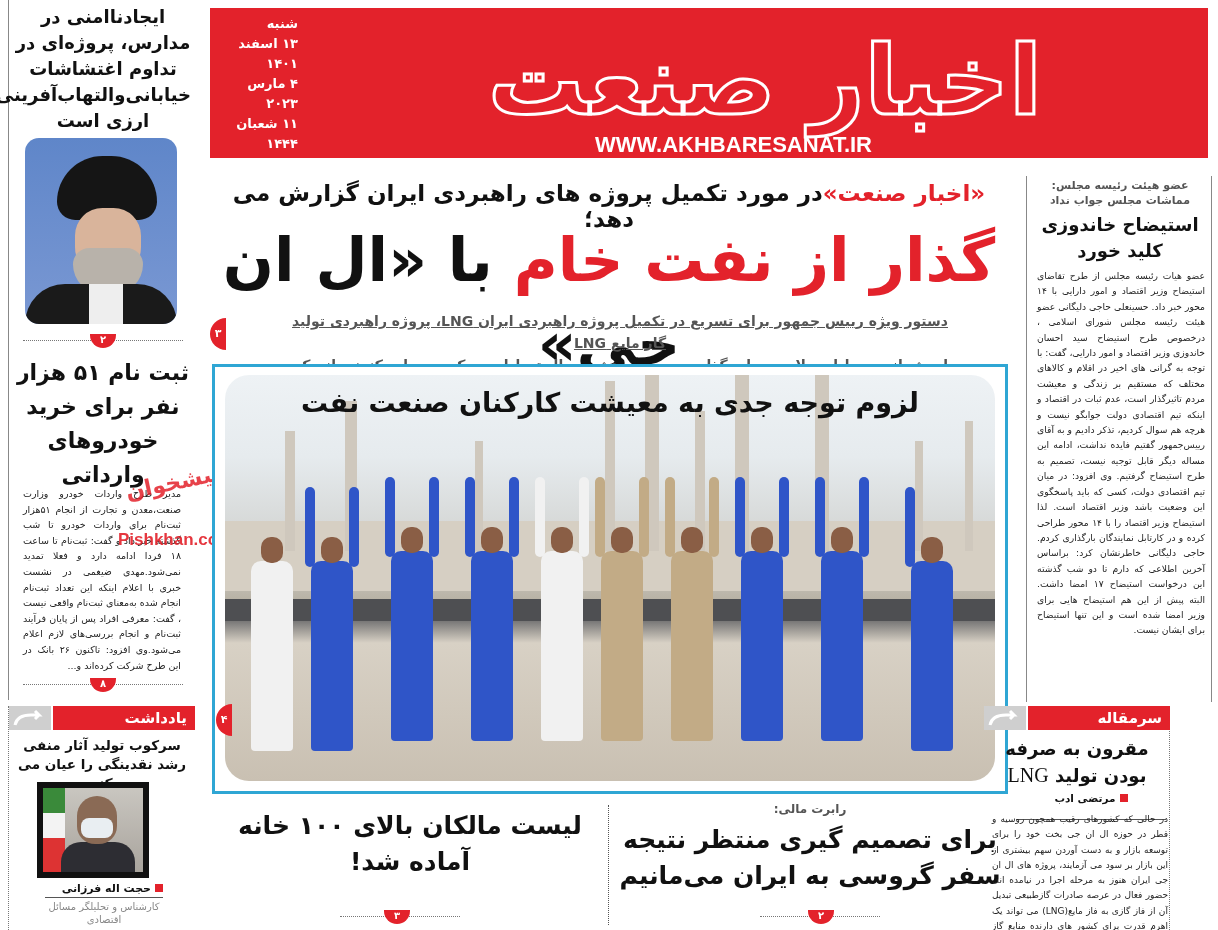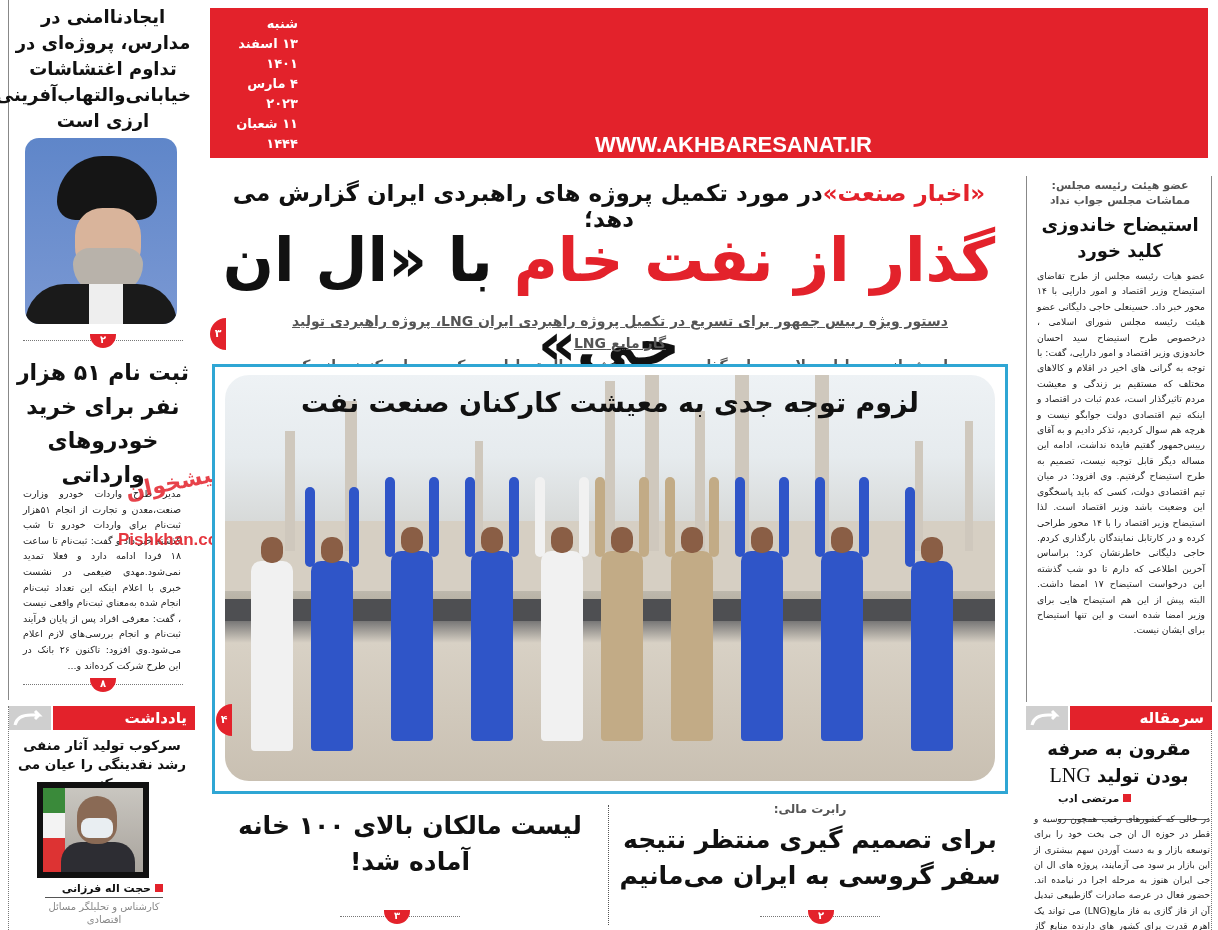--- a/index.html
+++ b/index.html
@@ -105,6 +105,7 @@
     <div>۸ صفحه</div>
     <div>۵۰۰۰ تومان</div>
   </div>
+  <div class="masthead-logo">اخبار صنعت</div>
   <div class="masthead-url">WWW.AKHBARESANAT.IR</div>
 </div>
 

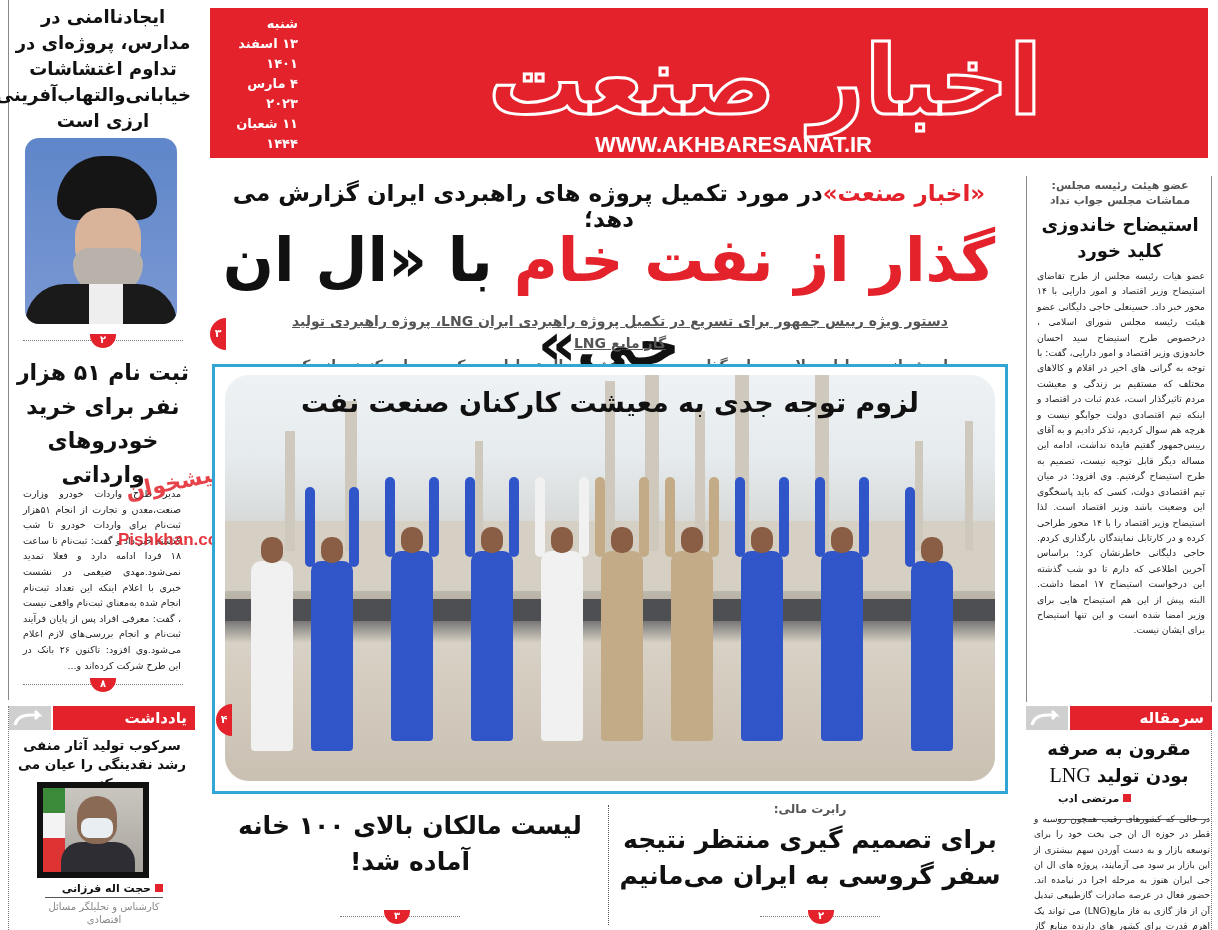--- a/index.html
+++ b/index.html
@@ -85,7 +85,7 @@
   .rc-head { position: absolute; left: 4px; top: 36px; width: 178px; font-size: 18px; font-weight: bold; line-height: 26px; text-align: center; }
   .rc-body { position: absolute; left: 10px; top: 92px; width: 168px; font-size: 9.2px; line-height: 15.4px; text-align: justify; color: #222; }
 
-  .edit-col { left: 1026px; top: 706px; width: 186px; height: 224px; border-right: 1px dotted #777; }
+  .edit-col { left: 984px; top: 706px; width: 186px; height: 224px; border-right: 1px dotted #777; }
   .edit-head { position: absolute; left: 4px; top: 30px; width: 178px; font-size: 18px; font-weight: bold; line-height: 26px; text-align: center; }
   .edit-head .lng { font-family: "Liberation Serif", serif; font-weight: normal; font-size: 20px; }
   .edit-author { position: absolute; left: 32px; top: 86px; width: 150px; font-size: 10.5px; font-weight: bold; text-align: left; border-bottom: 1px solid #555; padding-bottom: 15px; }

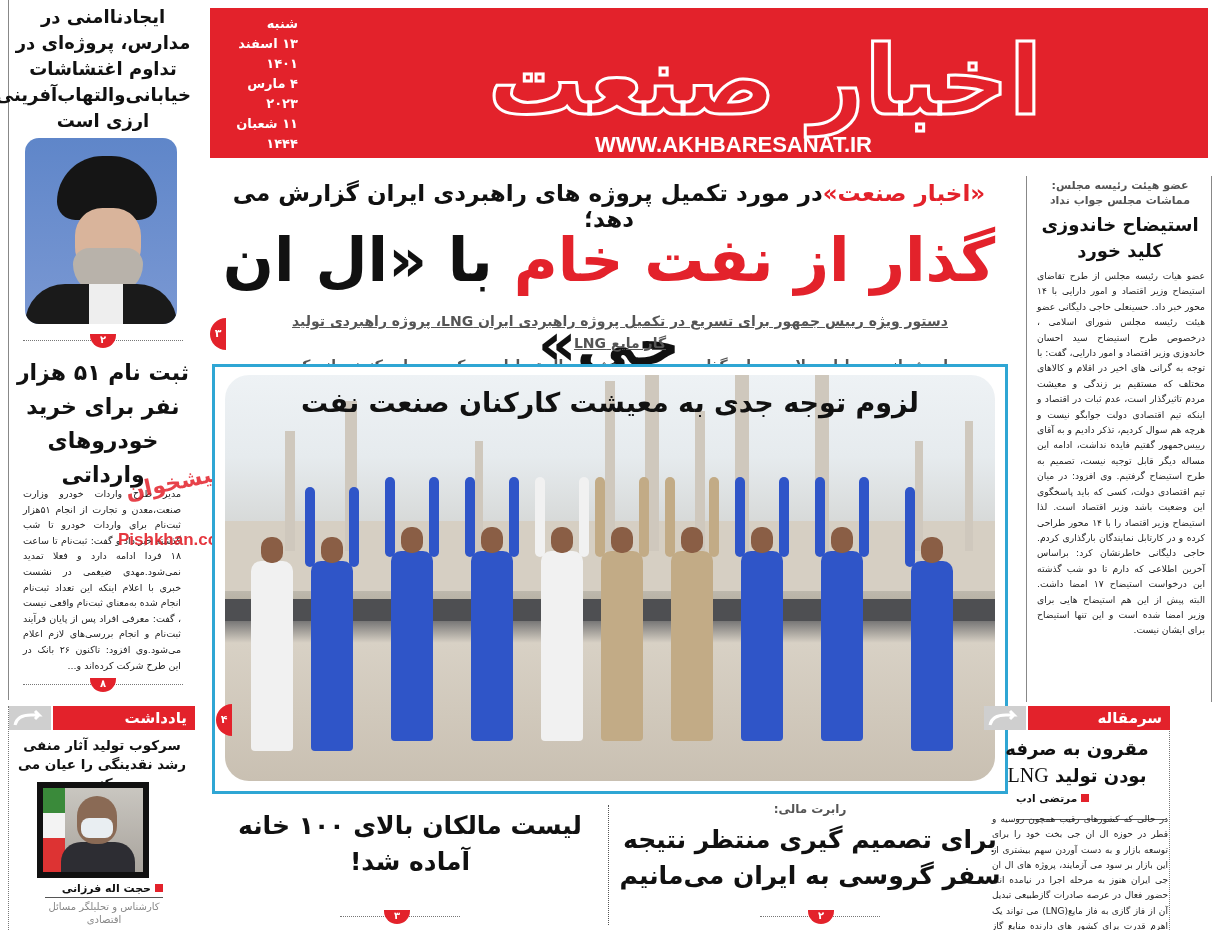--- a/index.html
+++ b/index.html
@@ -88,7 +88,7 @@
   .edit-col { left: 984px; top: 706px; width: 186px; height: 224px; border-right: 1px dotted #777; }
   .edit-head { position: absolute; left: 4px; top: 30px; width: 178px; font-size: 18px; font-weight: bold; line-height: 26px; text-align: center; }
   .edit-head .lng { font-family: "Liberation Serif", serif; font-weight: normal; font-size: 20px; }
-  .edit-author { position: absolute; left: 32px; top: 86px; width: 150px; font-size: 10.5px; font-weight: bold; text-align: left; border-bottom: 1px solid #555; padding-bottom: 15px; }
+  .edit-author { position: absolute; left: 32px; top: 86px; width: 150px; font-size: 10.5px; font-weight: bold; text-align: center; border-bottom: 1px solid #555; padding-bottom: 15px; }
   .edit-author .sq { display: inline-block; width: 8px; height: 8px; background: #e3222b; margin-left: 4px; }
   .edit-body { position: absolute; left: 8px; top: 106px; width: 176px; font-size: 9px; line-height: 15.3px; text-align: justify; color: #222; }
 </style>

